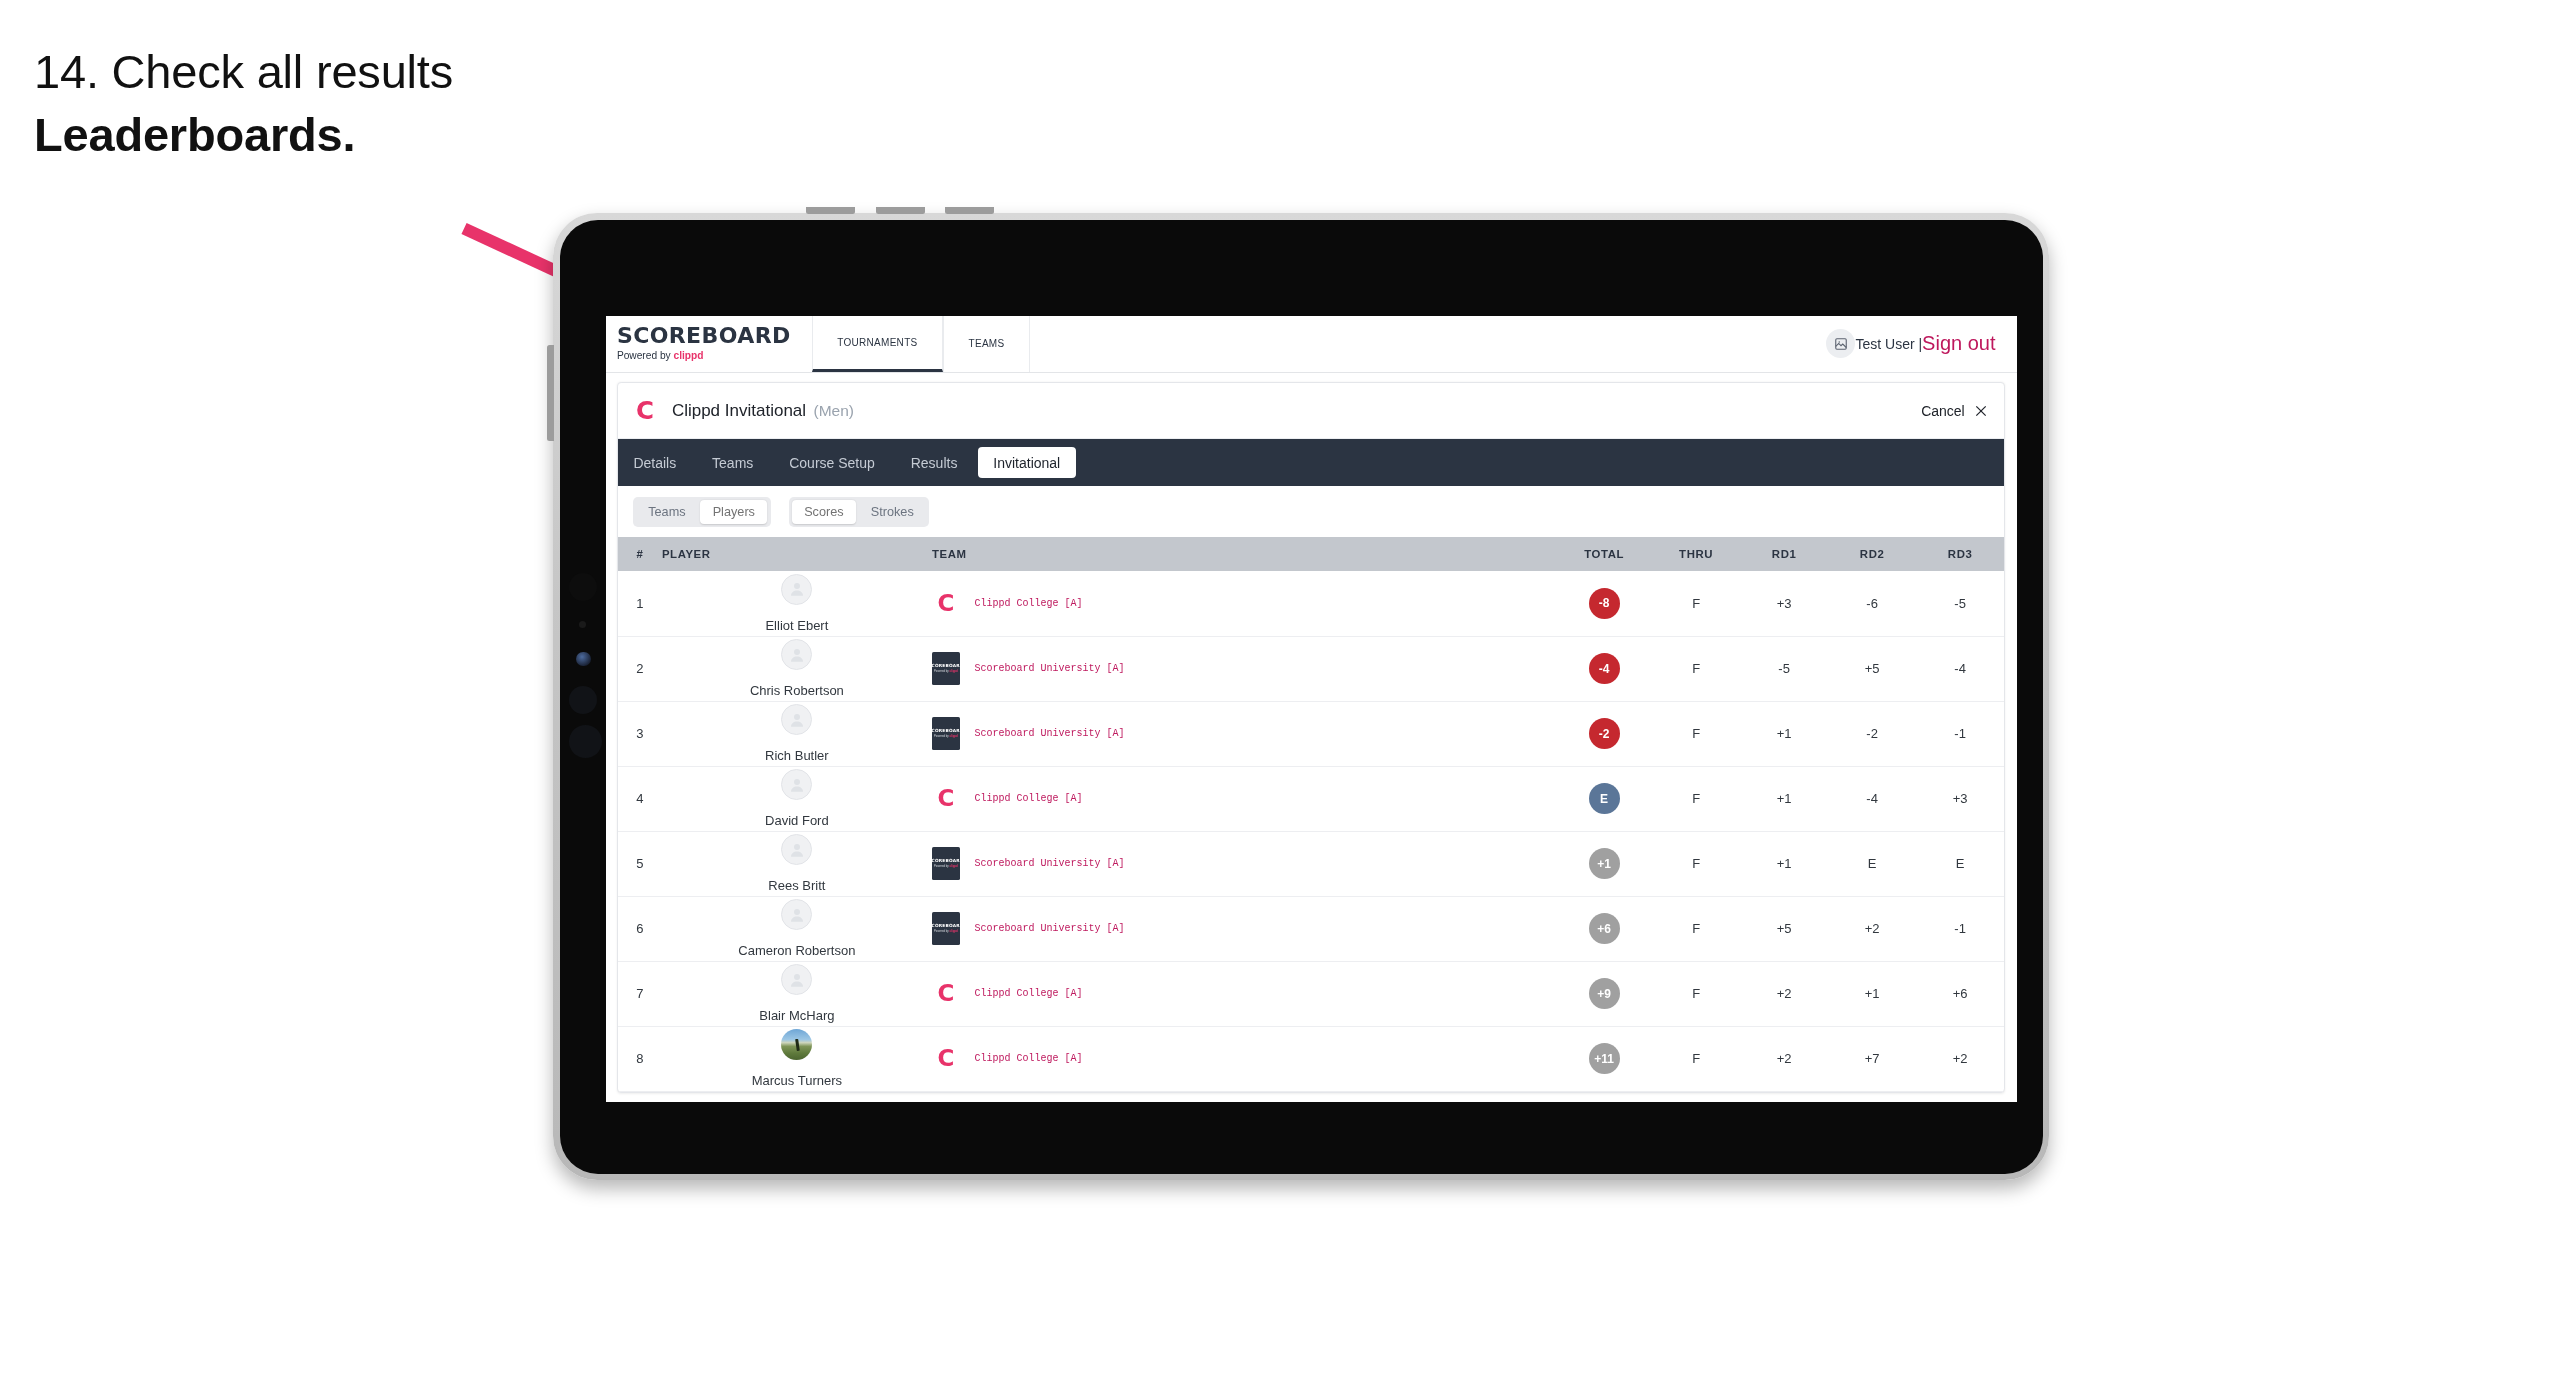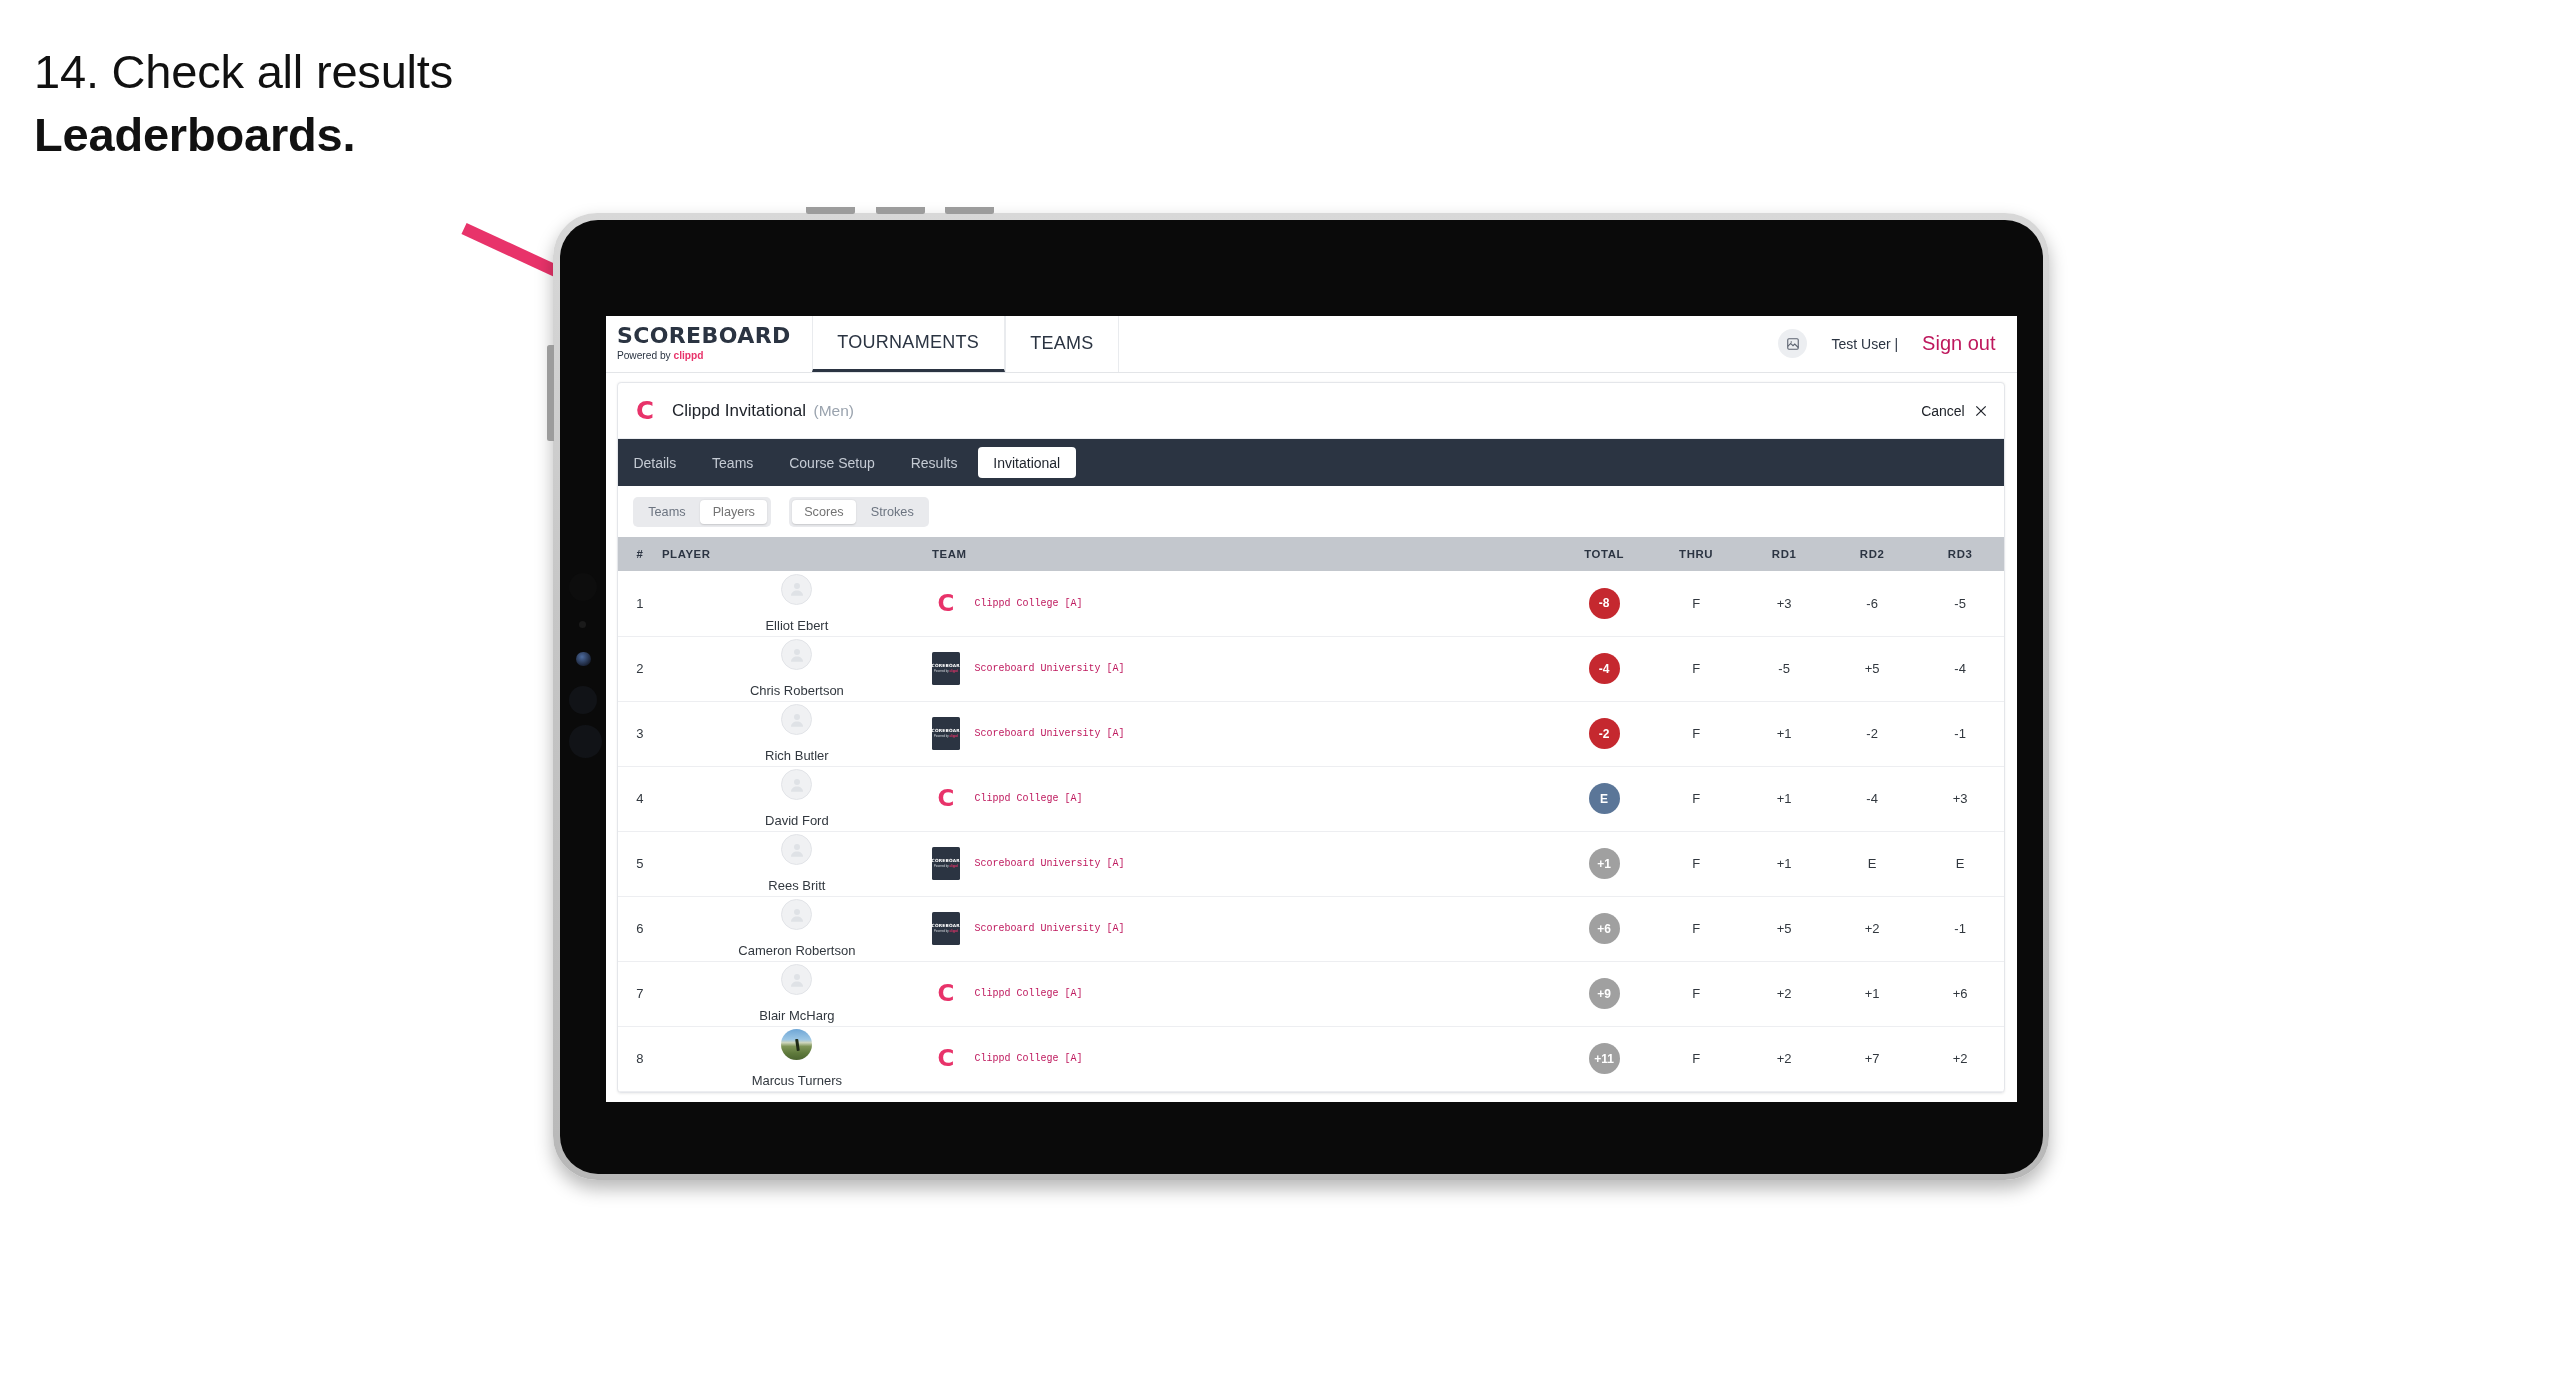--- a/index.html
+++ b/index.html
@@ -141,7 +141,7 @@
     display: flex;
     align-items: center;
     padding: 0 24.5px;
-    font-size: 18px;
+    font-size: 10px;
     color: #2b3442;
     letter-spacing: 0.3px;
     border-left: 0.8px solid #e9ebee;

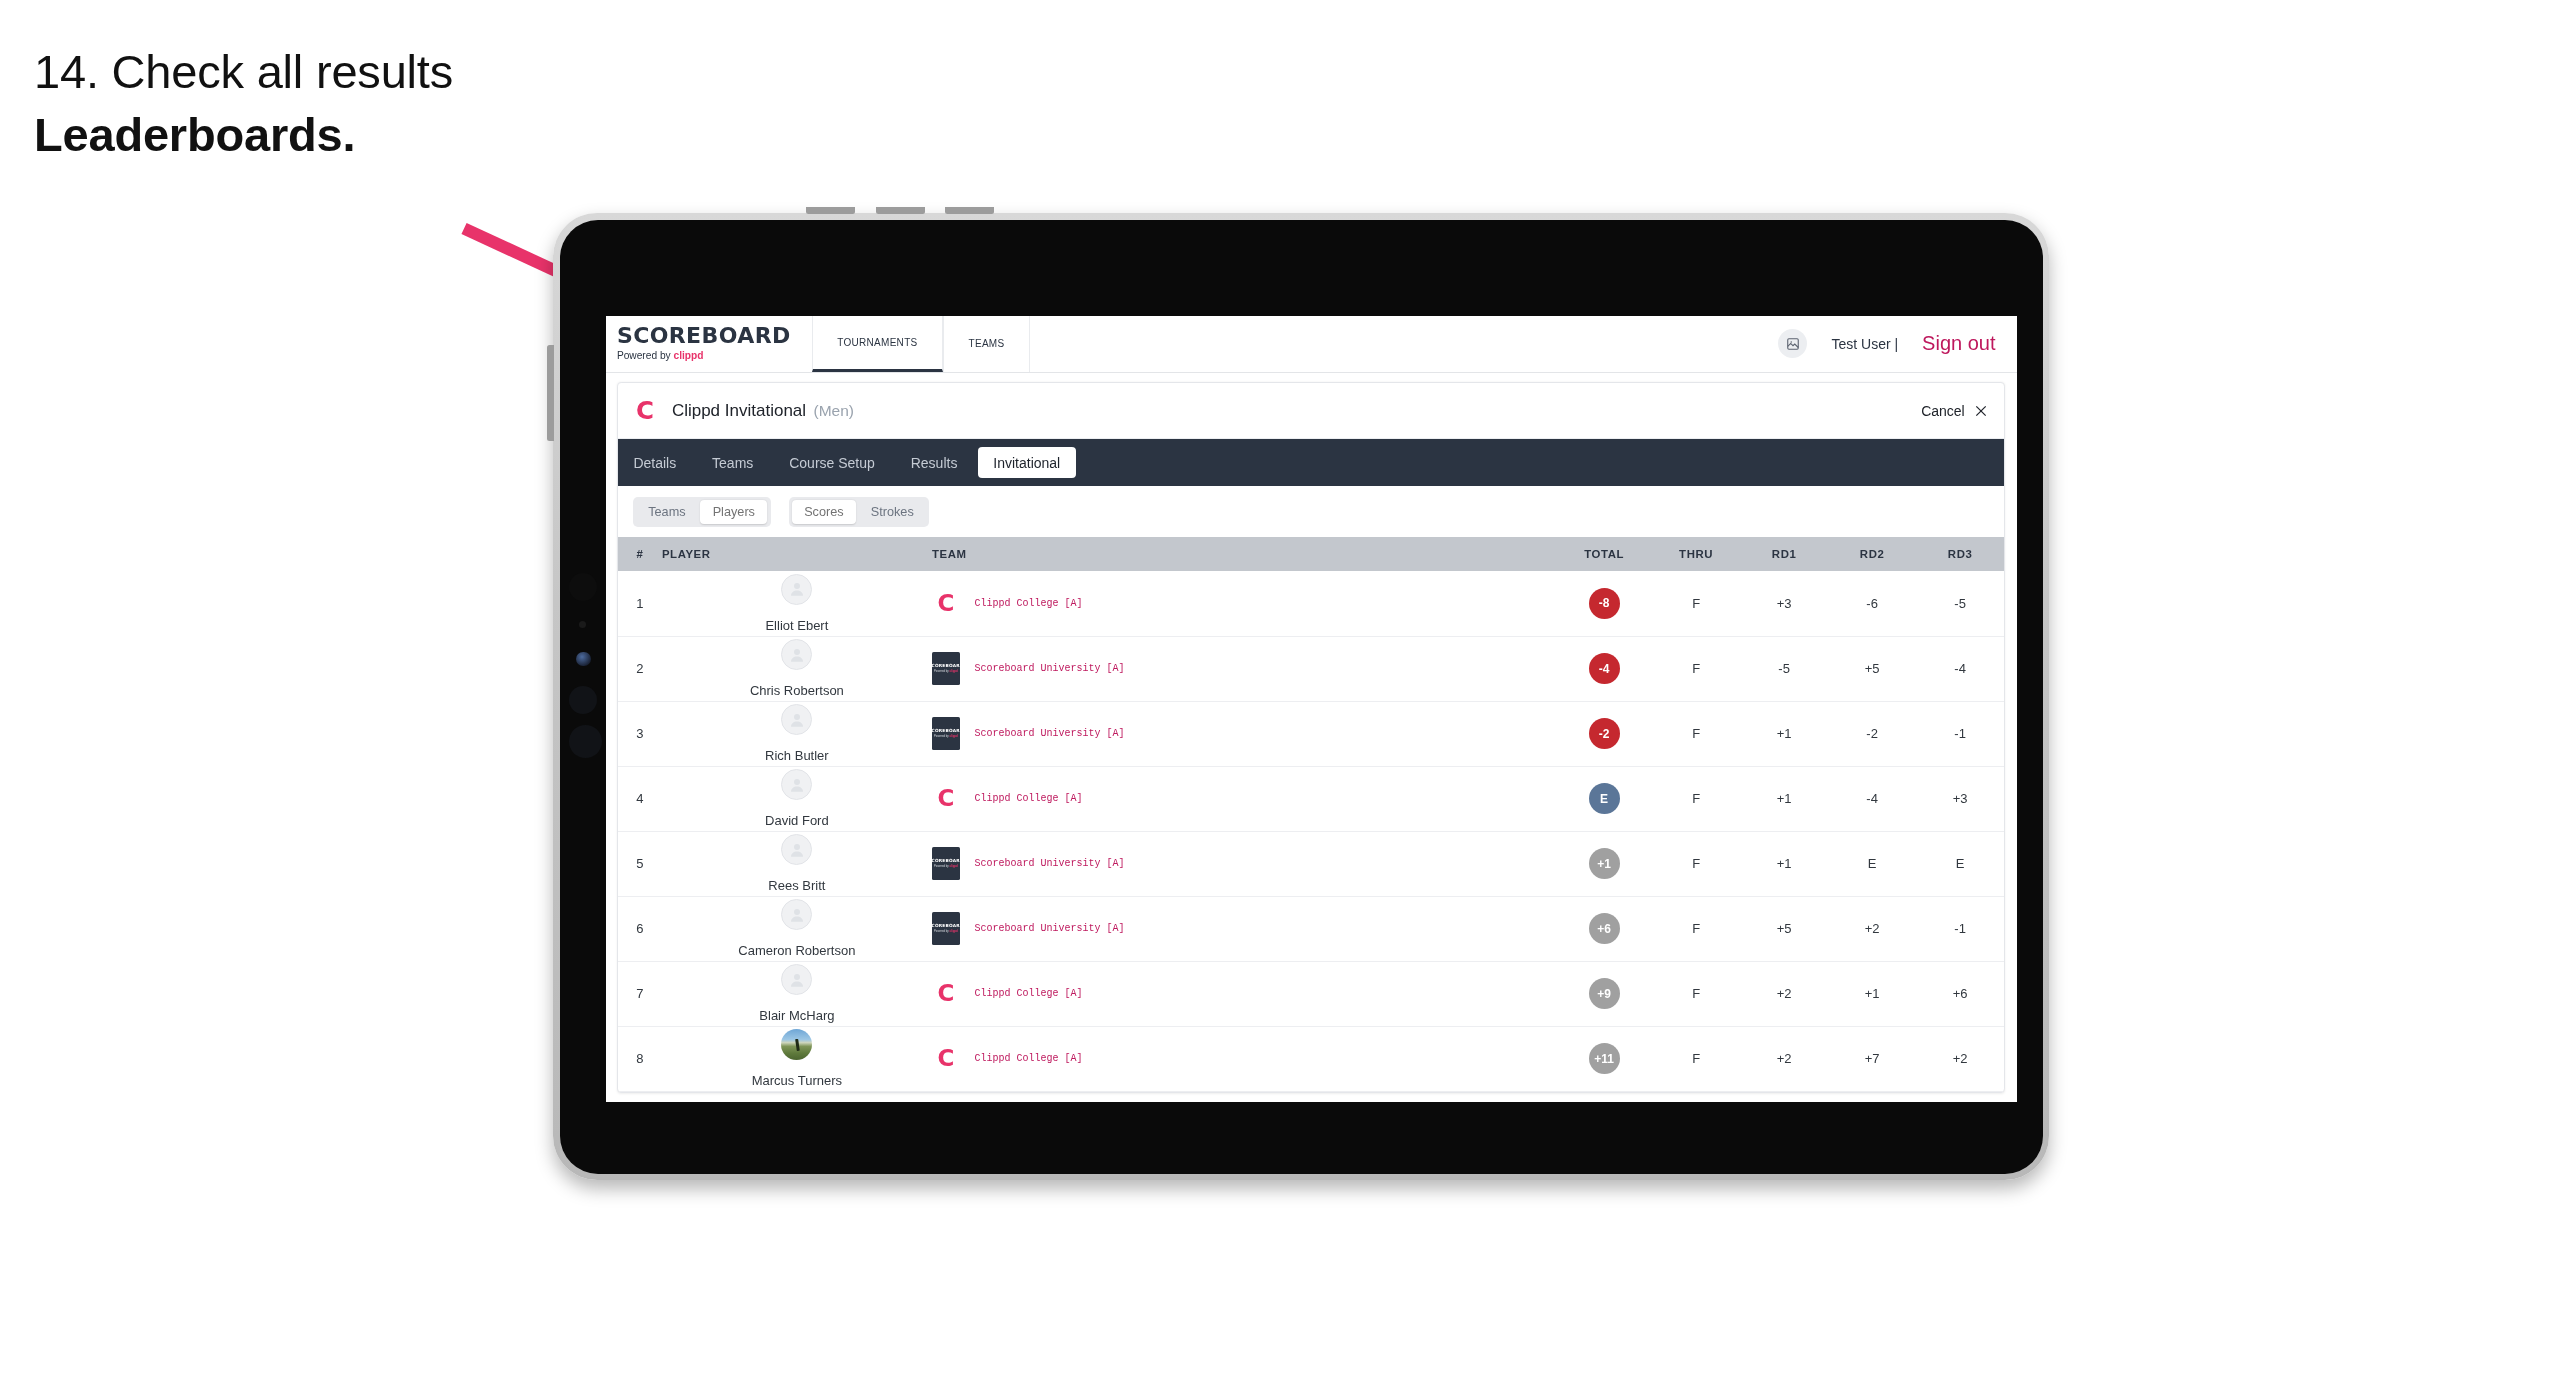--- a/index.html
+++ b/index.html
@@ -155,7 +155,7 @@
     display: flex;
     align-items: center;
     padding-right: 21px;
-    gap: 24px;
+    gap: 0;
   }
   .avatar-circle {
     width: 29px; height: 29px; border-radius: 50%;

